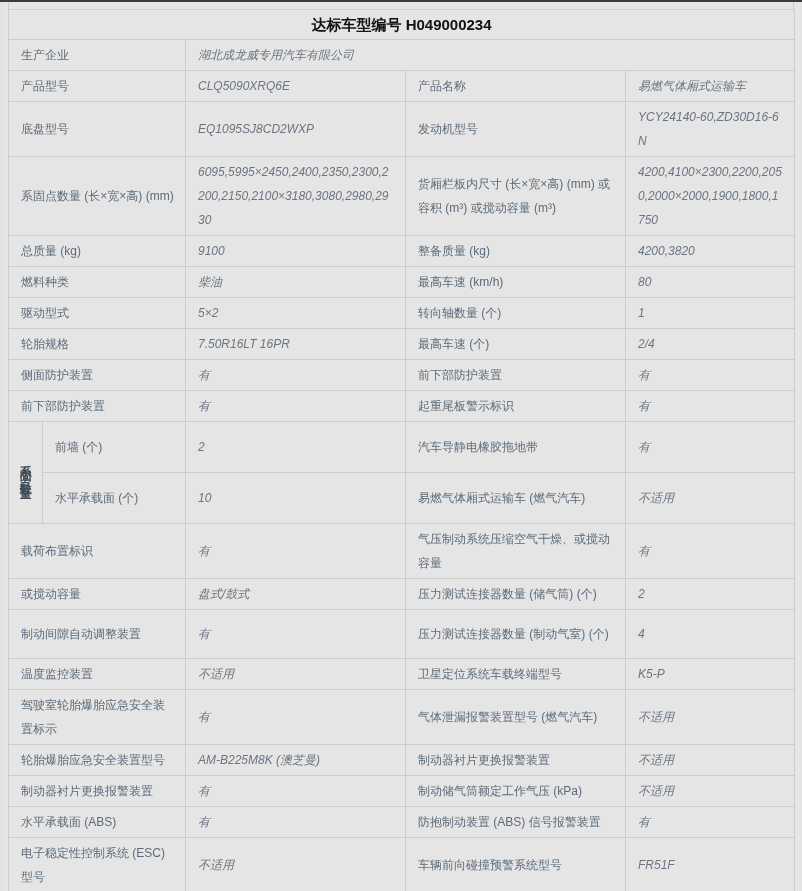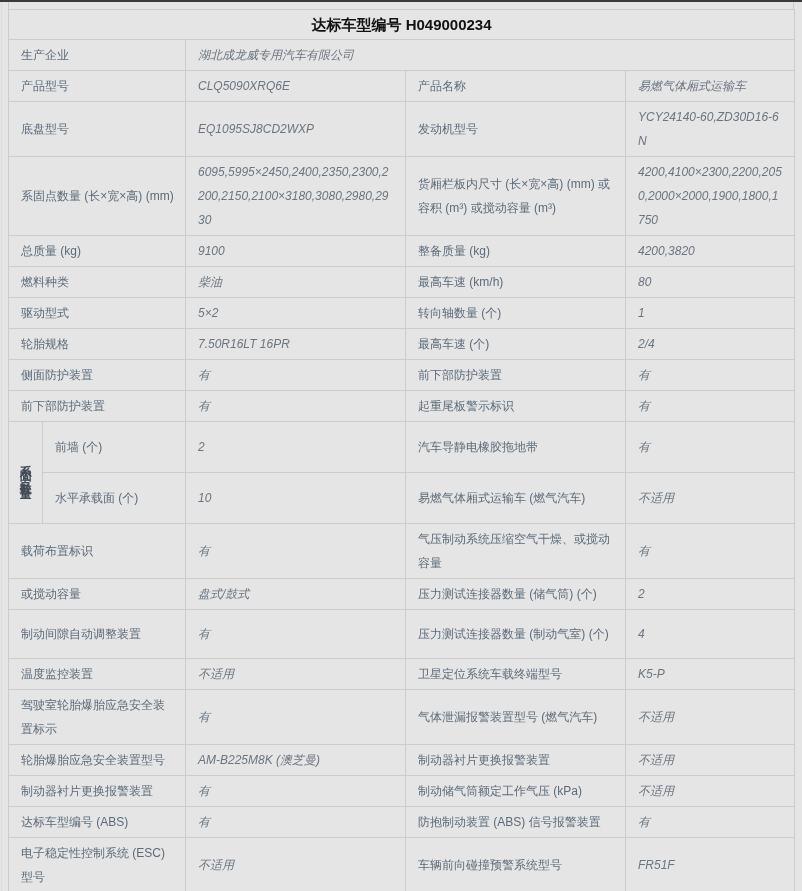--- a/index.html
+++ b/index.html
@@ -202,7 +202,7 @@
       </tr>
 
       <tr class="h30">
-        <td class="lbl" colspan="2">达标车型编号 (ABS)</td>
+        <td class="lbl" colspan="2">水平承载面 (ABS)</td>
         <td class="val">有</td>
         <td class="lbl">防抱制动装置 (ABS) 信号报警装置</td>
         <td class="val">有</td>

